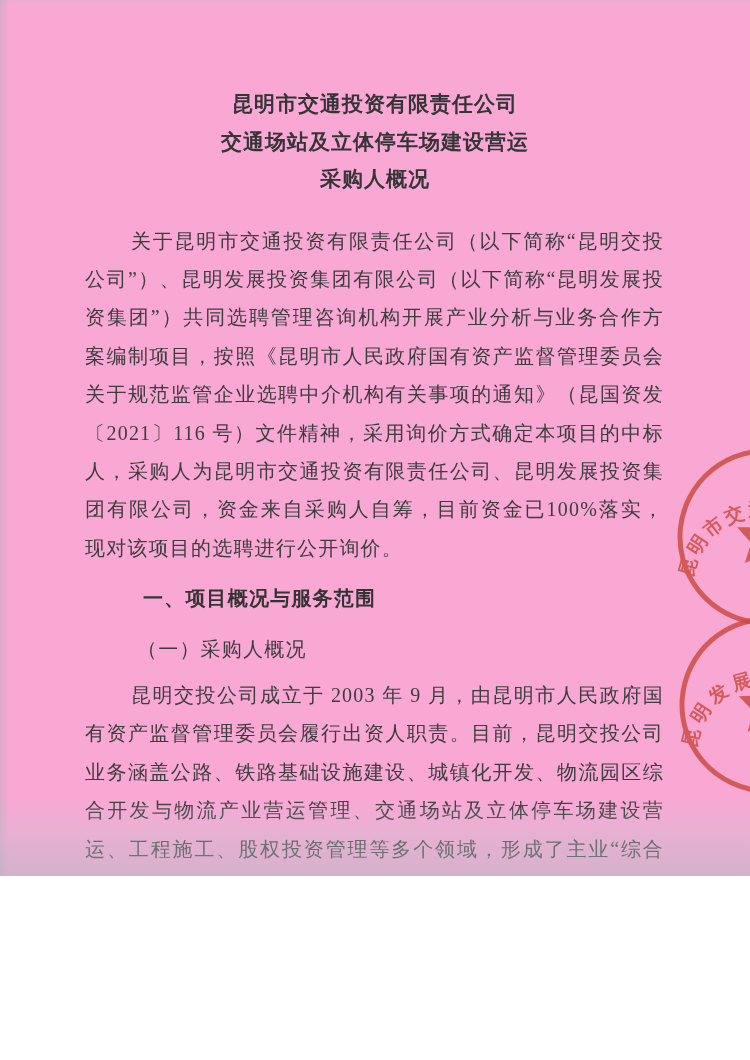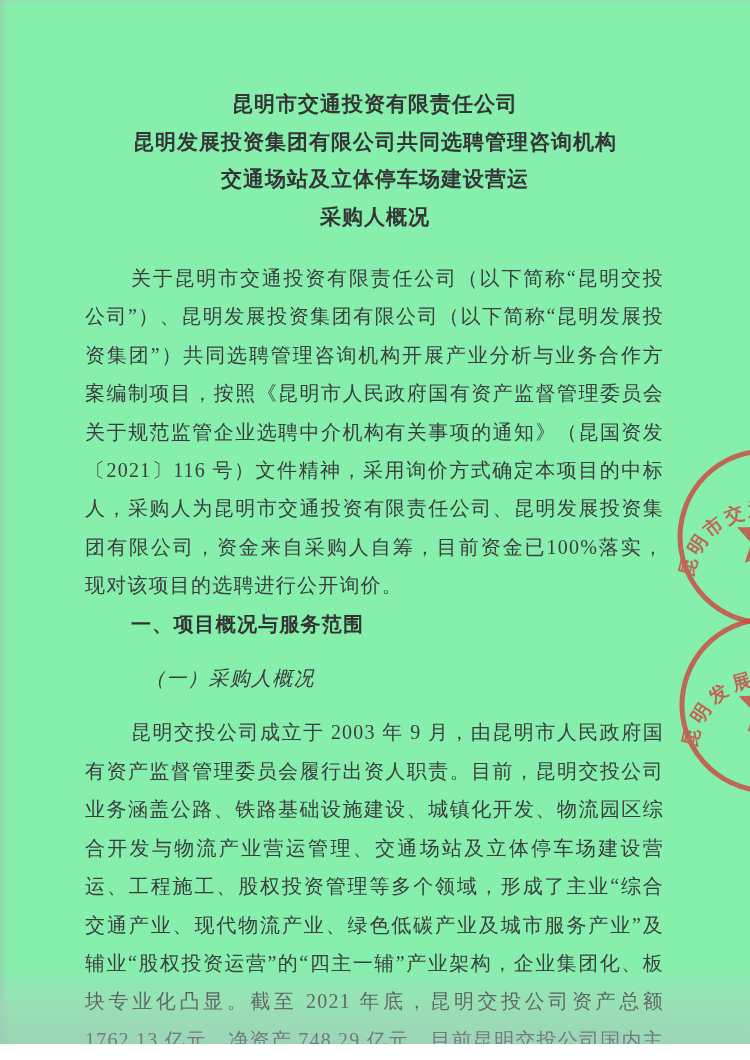--- a/index.html
+++ b/index.html
@@ -10,8 +10,8 @@
   .page {
     position: relative;
     width: 750px;
-    height: 1044px;
-    background: #86efac;
+    height: 876px;
+    background: #f9a8d4;
     overflow: hidden;
     font-family: "Liberation Serif", "DejaVu Serif", serif;
     color: #3b3b3d;

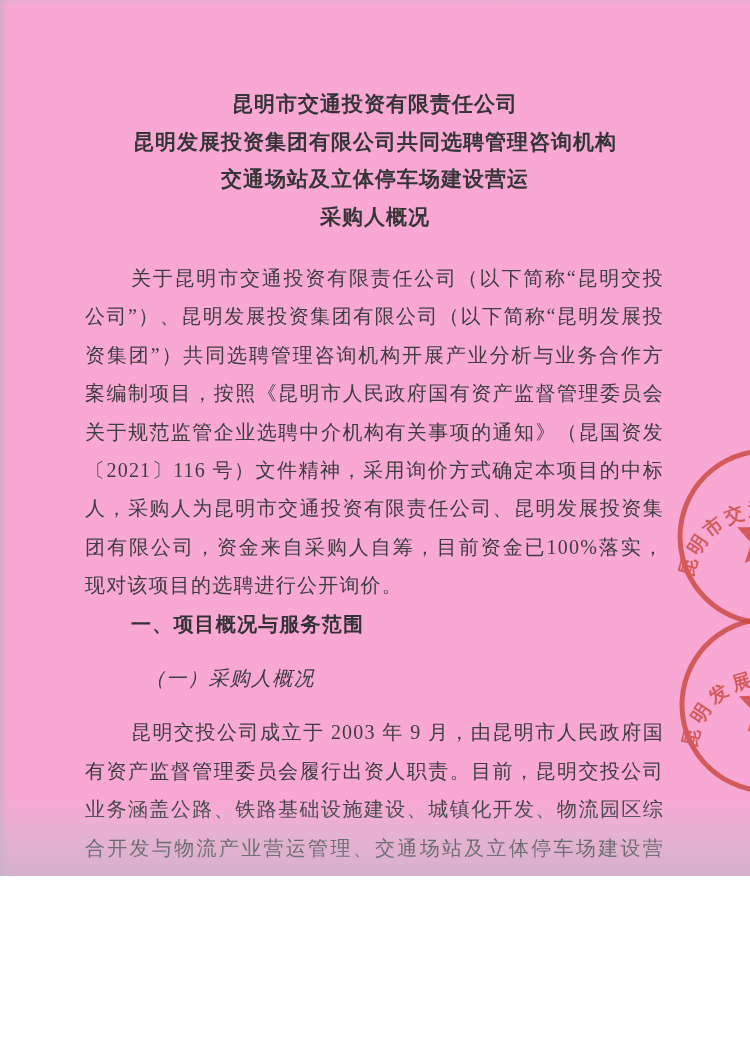--- a/index.html
+++ b/index.html
@@ -87,7 +87,6 @@
 
   <div class="title-block">
     <div>昆明市交通投资有限责任公司</div>
-    <div>昆明发展投资集团有限公司共同选聘管理咨询机构</div>
     <div>交通场站及立体停车场建设营运</div>
     <div>采购人概况</div>
   </div>

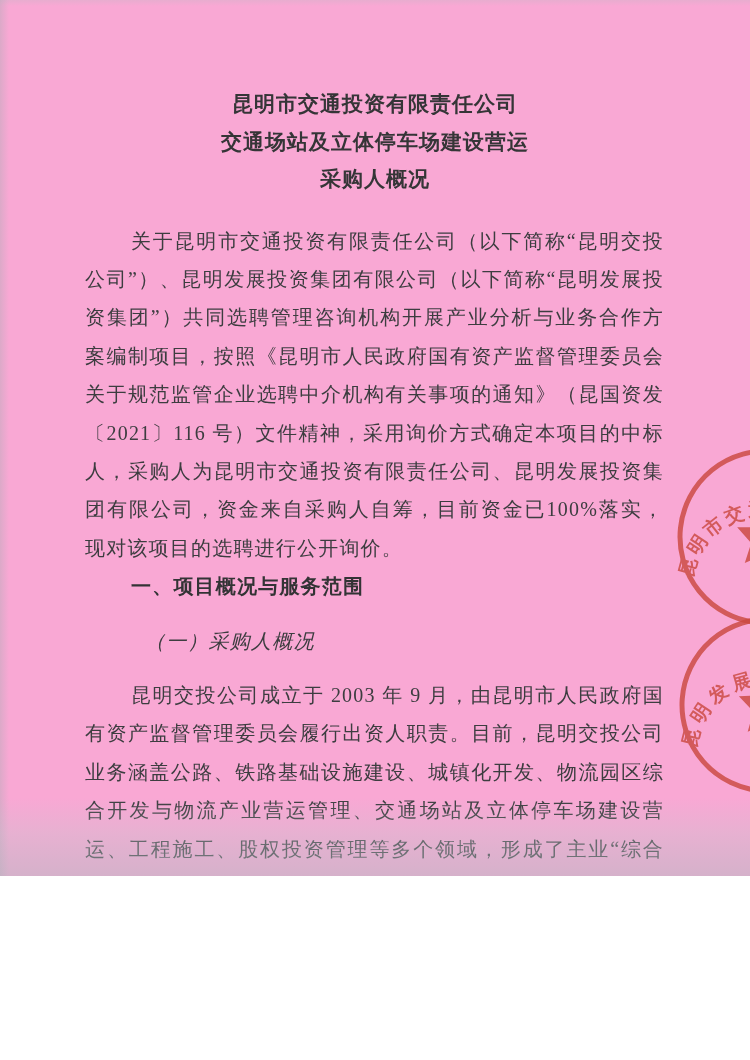--- a/index.html
+++ b/index.html
@@ -55,7 +55,7 @@
     text-indent: 2.3em;
   }
   .heading {
-    margin: 0;
+    margin: 12px;
     text-indent: 2.3em;
     font-weight: bold;
     color: #333335;

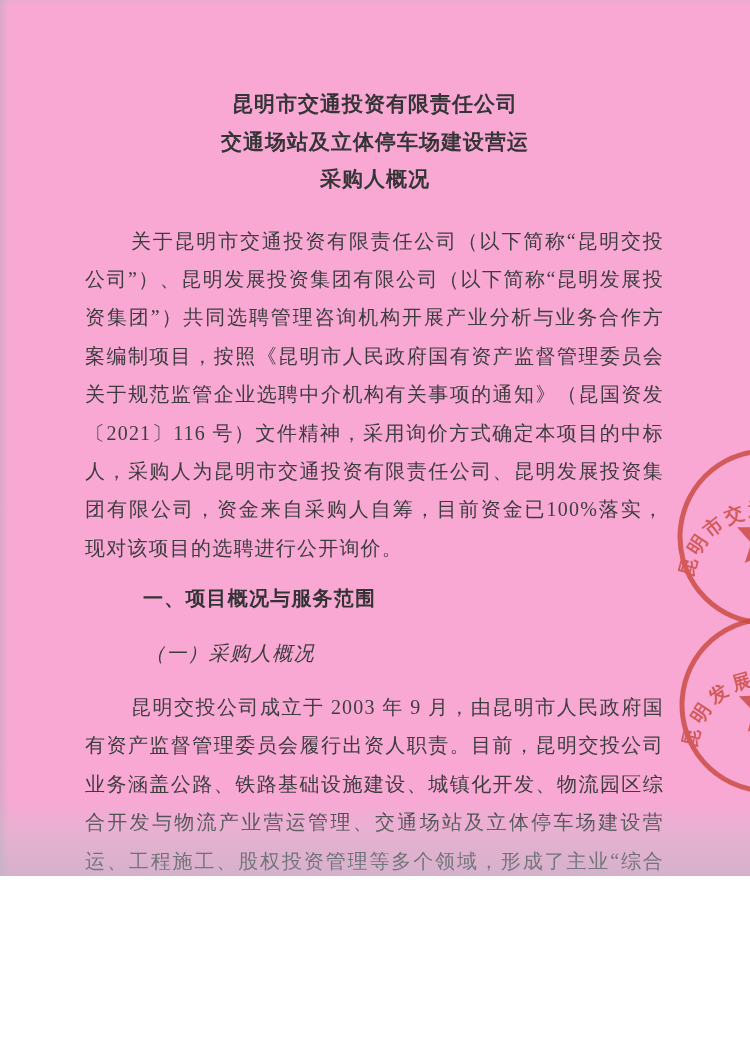--- a/index.html
+++ b/index.html
@@ -61,10 +61,9 @@
     color: #333335;
   }
   .subheading {
-    margin: 16px;
+    margin: 8px;
     text-indent: 2.2em;
     font-weight: normal;
-    font-style: italic;
   }
   .seal {
     position: absolute;

